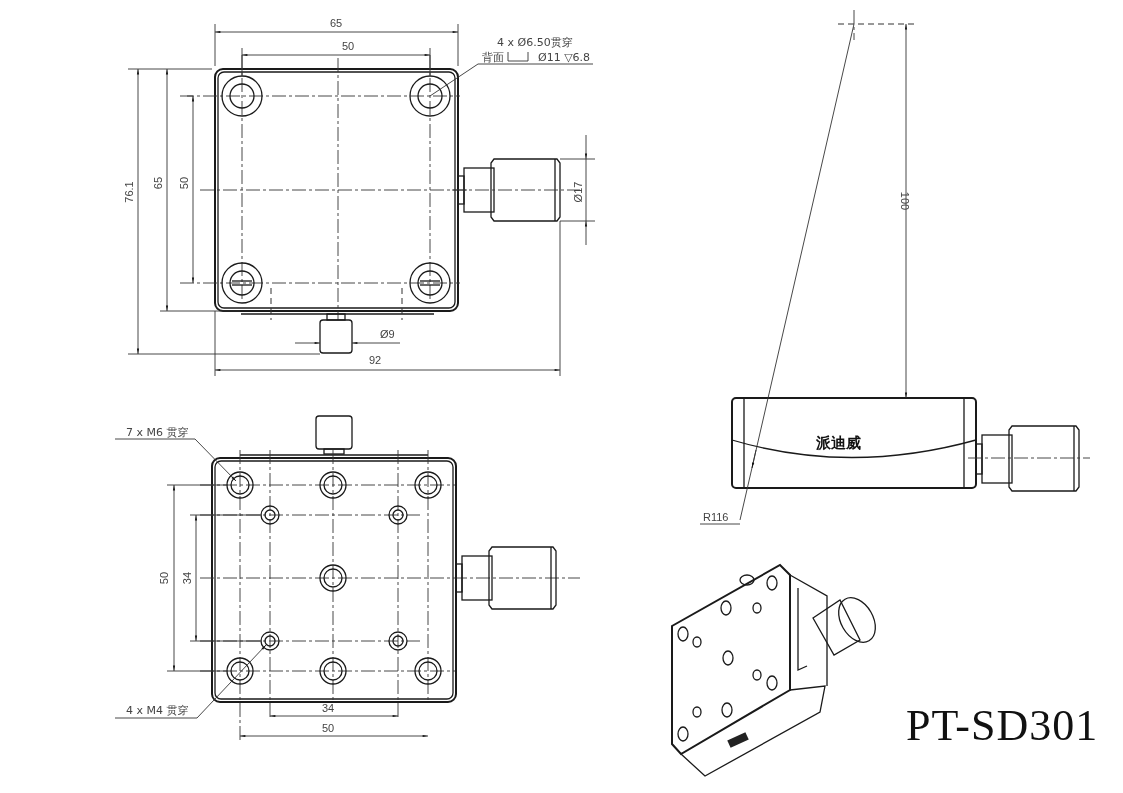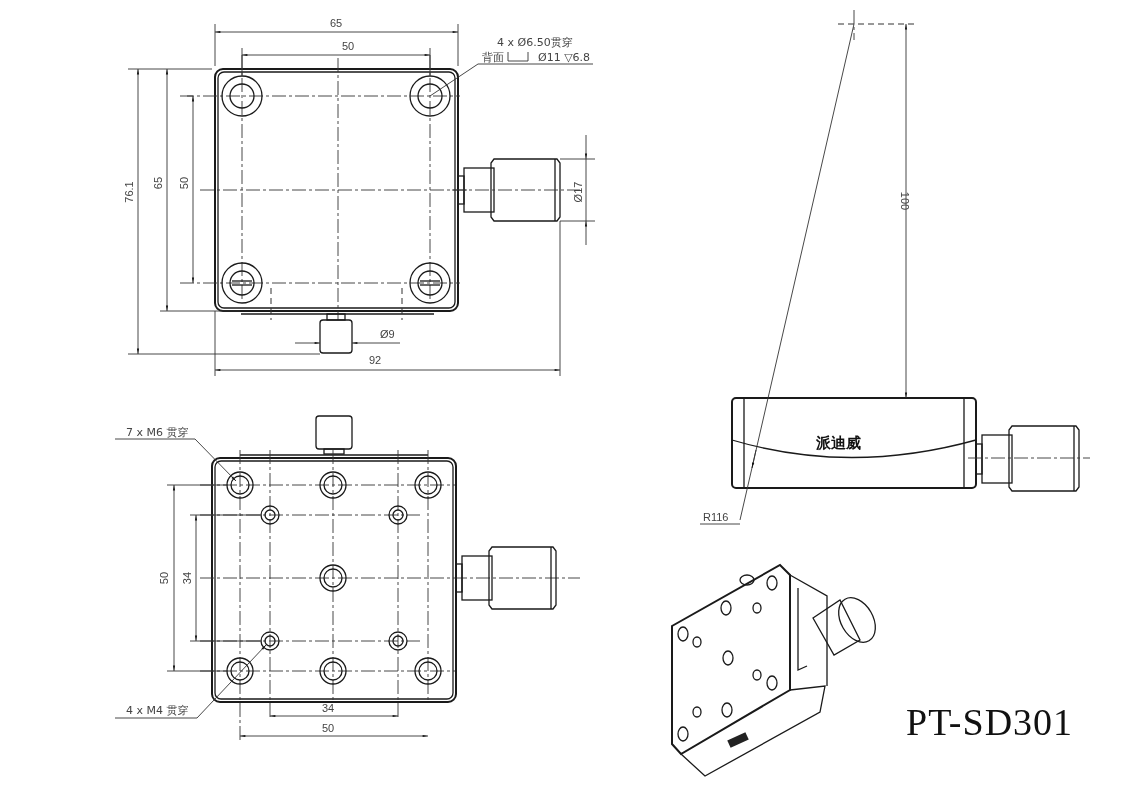--- a/index.html
+++ b/index.html
@@ -13,7 +13,7 @@
   .dim { font-family:"Liberation Sans Narrow","Liberation Sans", sans-serif; font-size:11px; fill:#444; }
   .note { font-family:"DejaVu Sans", sans-serif; font-size:11px; fill:#444; }
   .brand { font-family:"DejaVu Sans", sans-serif; font-size:15px; font-weight:bold; fill:#111; }
-  .model { position:absolute; left:906px; top:700px; font-family:"Liberation Serif", serif; font-size:38px; color:#111; letter-spacing:1px; }
+  .model { position:absolute; left:906px; top:700px; font-family:"Liberation Serif", serif; font-size:44px; color:#111; letter-spacing:1px; }
 </style>
 </head>
 <body>

